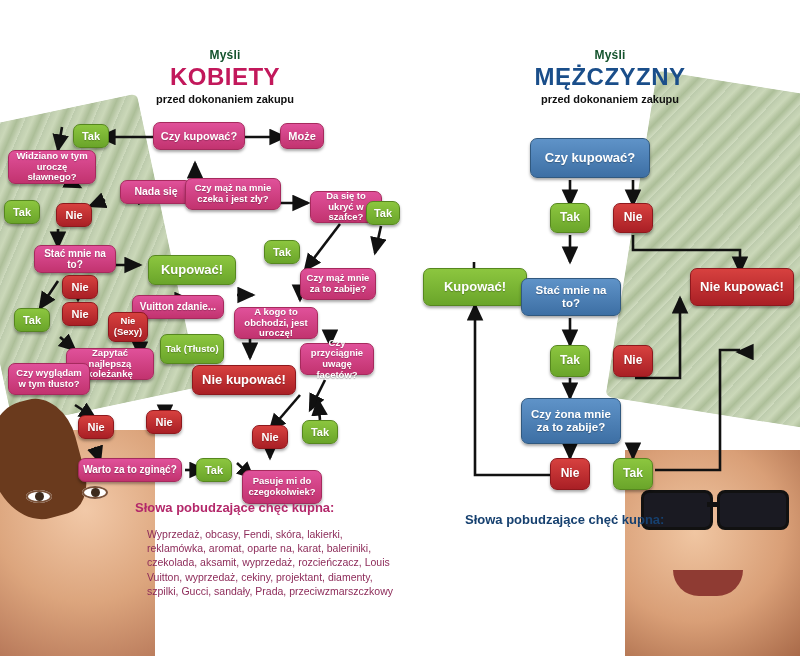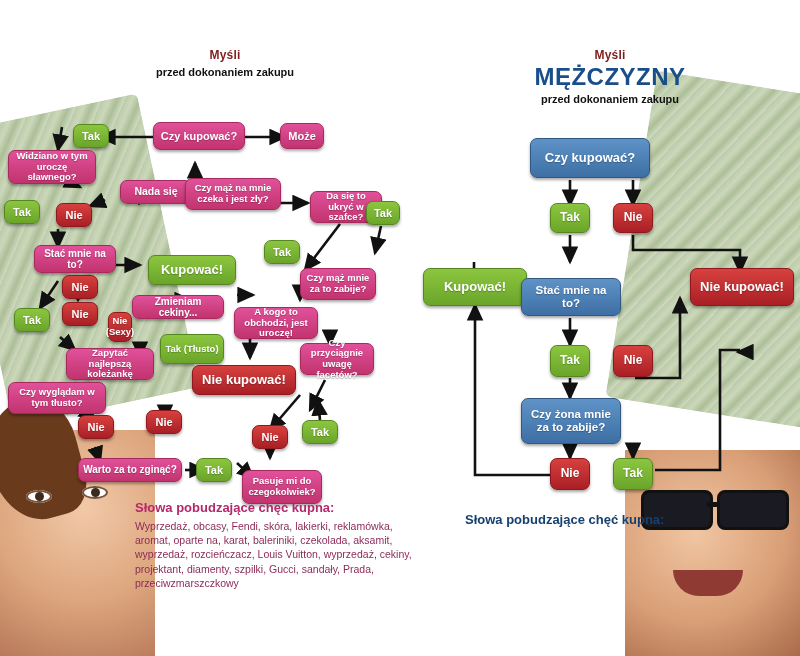--- a/index.html
+++ b/index.html
@@ -71,7 +71,7 @@
   
   .title-block { position:absolute; text-align:center; }
   .title-small {
-    font-size:12px; color:#7f1d1d; font-weight:bold; letter-spacing:.2px;
+    font-size:12px; color:#14532d; font-weight:bold; letter-spacing:.2px;
   }
   .title-big {
     font-weight:bold; letter-spacing:.5px; line-height:1.05;

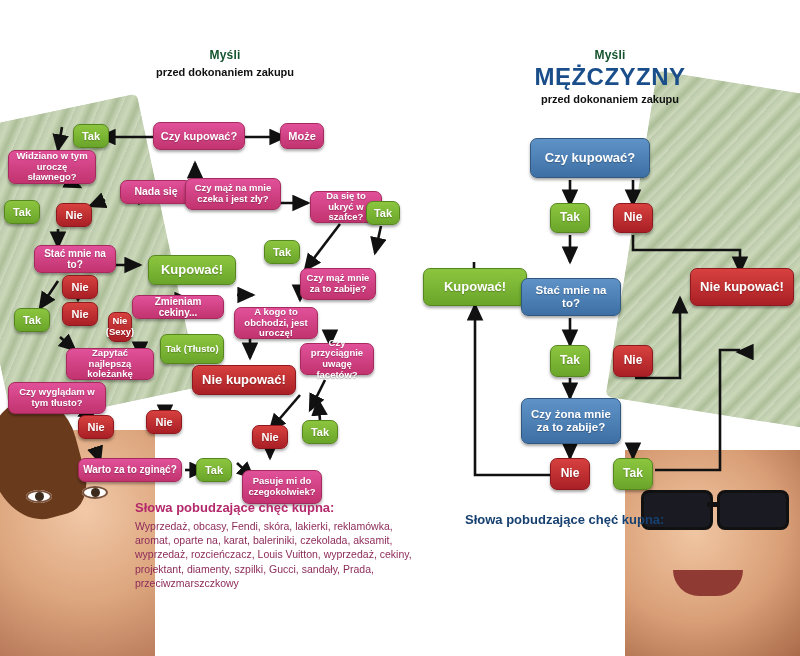--- a/index.html
+++ b/index.html
@@ -209,6 +209,7 @@
 
 <div class="title-block" id="title-women">
   <div class="title-small">Myśli</div>
+  <div class="title-big">KOBIETY</div>
   <div class="title-sub">przed dokonaniem zakupu</div>
 </div>
 

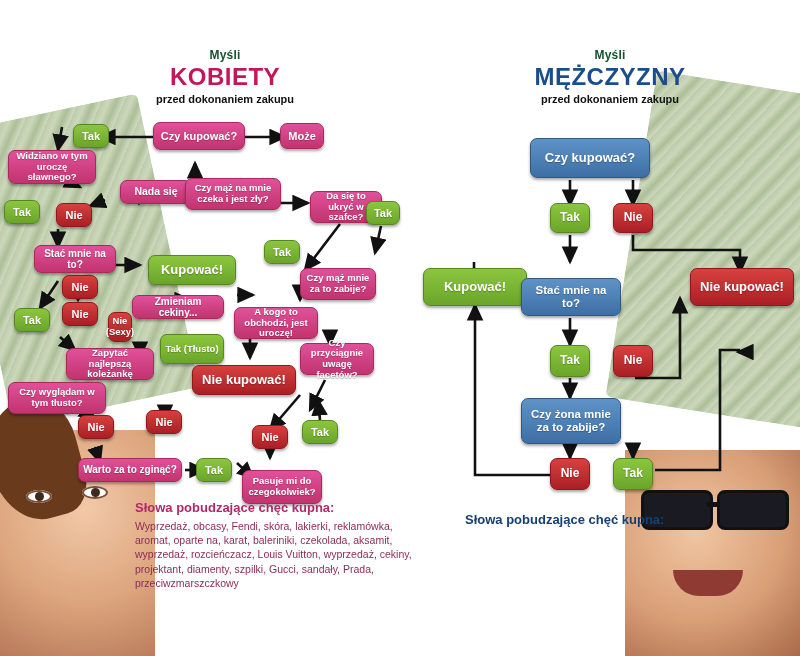--- a/index.html
+++ b/index.html
@@ -235,7 +235,7 @@
 <div class="node pink" style="left:300px;top:268px;width:76px;height:32px;font-size:9.5px;">Czy mąż mnie za to zabije?</div>
 <div class="node red" style="left:62px;top:275px;width:36px;height:24px;font-size:11px;">Nie</div>
 <div class="node pink" style="left:234px;top:283px;width:84px;height:32px;font-size:9.5px;margin-top:24px;">A kogo to obchodzi, jest uroczę!</div>
-<div class="node pink" style="left:132px;top:295px;width:92px;height:24px;font-size:10px;">Zmieniam cekiny...</div>
+<div class="node pink" style="left:132px;top:295px;width:92px;height:24px;font-size:10px;">Vuitton zdanie...</div>
 <div class="node green" style="left:14px;top:308px;width:36px;height:24px;font-size:11px;">Tak</div>
 <div class="node red" style="left:62px;top:302px;width:36px;height:24px;font-size:11px;">Nie</div>
 <div class="node red" style="left:108px;top:312px;width:24px;height:30px;font-size:9.5px;">Nie (Sexy)</div>

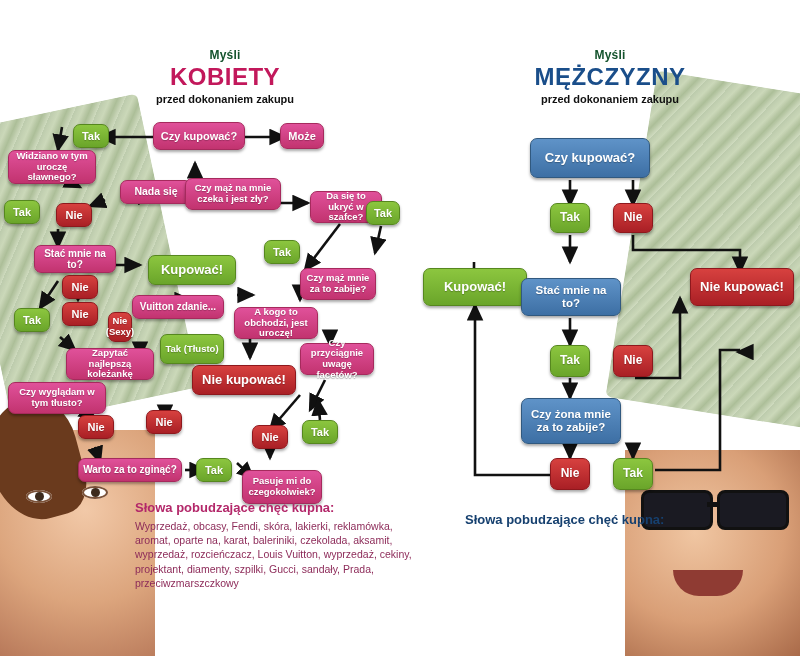--- a/index.html
+++ b/index.html
@@ -238,7 +238,7 @@
 <div class="node pink" style="left:132px;top:295px;width:92px;height:24px;font-size:10px;">Vuitton zdanie...</div>
 <div class="node green" style="left:14px;top:308px;width:36px;height:24px;font-size:11px;">Tak</div>
 <div class="node red" style="left:62px;top:302px;width:36px;height:24px;font-size:11px;">Nie</div>
-<div class="node red" style="left:108px;top:312px;width:24px;height:30px;font-size:9.5px;">Nie (Sexy)</div>
+<div class="node red" style="left:108px;top:312px;width:40px;height:30px;font-size:9.5px;">Nie (Sexy)</div>
 <div class="node green" style="left:160px;top:334px;width:64px;height:30px;font-size:9.5px;">Tak (Tłusto)</div>
 <div class="node pink" style="left:66px;top:348px;width:88px;height:32px;font-size:9.5px;">Zapytać najlepszą koleżankę</div>
 <div class="node pink" style="left:300px;top:343px;width:74px;height:32px;font-size:9.5px;">Czy przyciągnie uwagę facetów?</div>

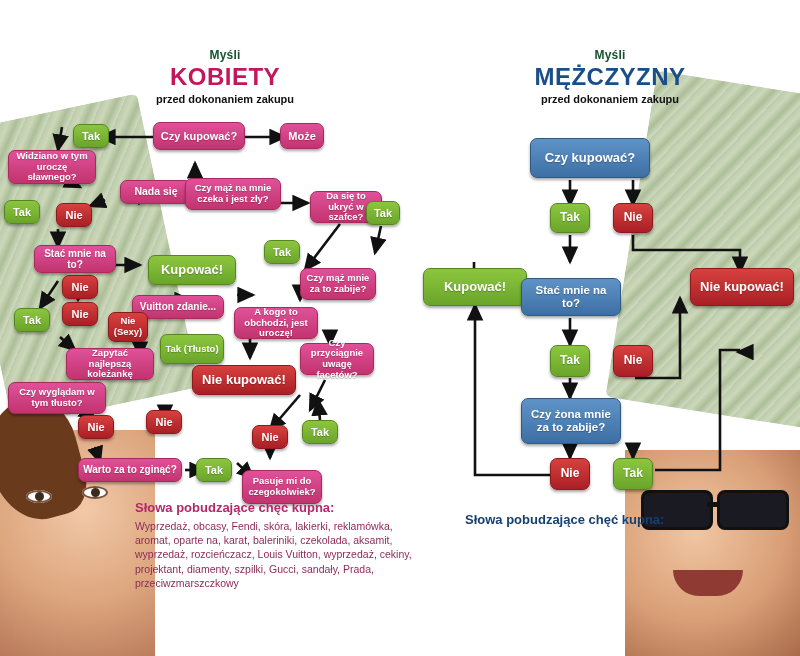--- a/index.html
+++ b/index.html
@@ -242,7 +242,7 @@
 <div class="node green" style="left:160px;top:334px;width:64px;height:30px;font-size:9.5px;">Tak (Tłusto)</div>
 <div class="node pink" style="left:66px;top:348px;width:88px;height:32px;font-size:9.5px;">Zapytać najlepszą koleżankę</div>
 <div class="node pink" style="left:300px;top:343px;width:74px;height:32px;font-size:9.5px;">Czy przyciągnie uwagę facetów?</div>
-<div class="node pink" style="left:8px;top:382px;width:98px;height:32px;font-size:9.5px;">Czy wyglądam w tym tłusto?</div>
+<div class="node pink" style="left:8px;top:363px;width:82px;height:32px;font-size:9.5px;">Czy wyglądam w tym tłusto?</div>
 <div class="node red" style="left:192px;top:365px;width:104px;height:30px;font-size:13px;">Nie kupować!</div>
 <div class="node red" style="left:78px;top:415px;width:36px;height:24px;font-size:11px;">Nie</div>
 <div class="node red" style="left:146px;top:410px;width:36px;height:24px;font-size:11px;">Nie</div>

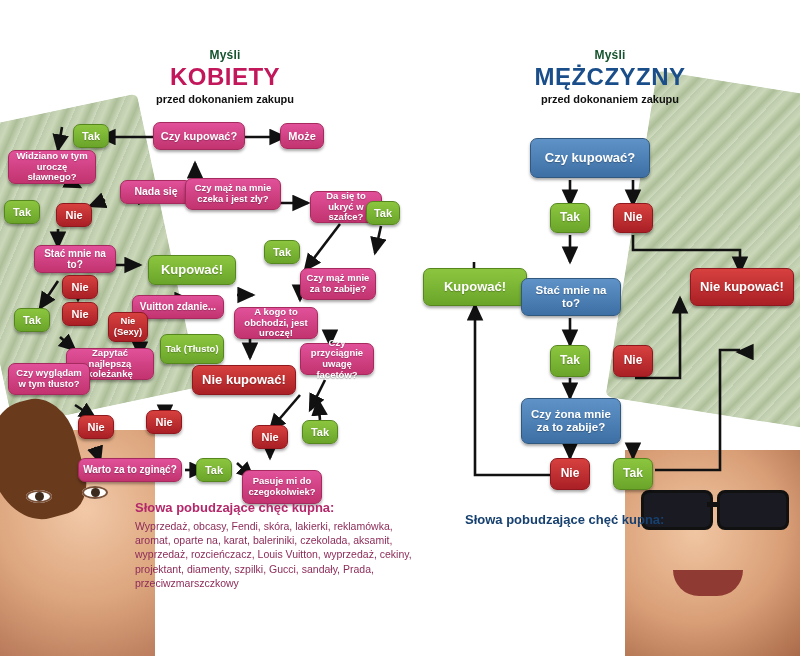--- a/index.html
+++ b/index.html
@@ -109,7 +109,7 @@
   
   .words { position:absolute; z-index:6; }
   .words h4 { margin:0 0 4px 0; font-size:13px; color:#111; }
-  .words p  { margin:0; font-size:10.5px; color:#333; line-height:1.35; }
+  .words p  { margin:12px; font-size:10.5px; color:#333; line-height:1.35; }
   #words-women { left:135px; top:500px; width:280px; }
   #words-women h4 { color:#b3286a; }
   #words-women p  { color:#8d2b59; }

